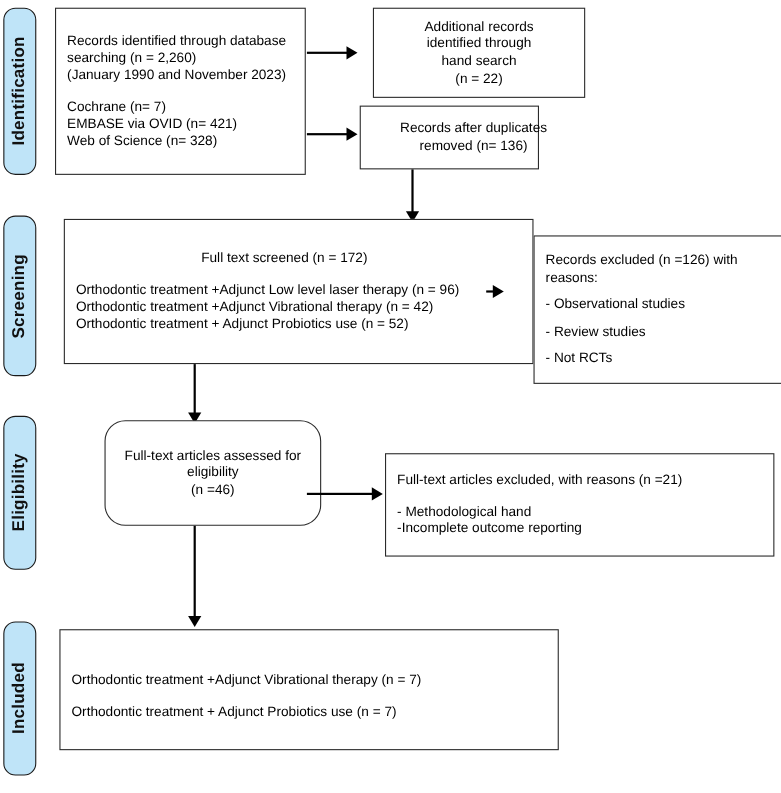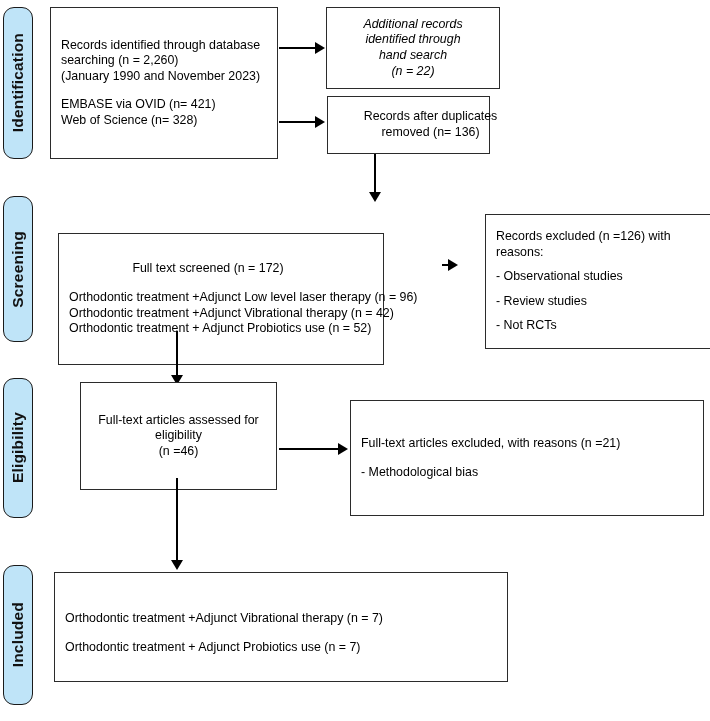--- a/index.html
+++ b/index.html
@@ -118,7 +118,7 @@
     <div class="line">Web of Science (n= 328)</div>
   </div>
 
-  <div class="box center" style="left:326px; top:7px; width:174px; height:82px;font-style:italic;">
+  <div class="box center" style="left:339px; top:7px; width:193px; height:82px;">
     <div class="line">Additional records</div>
     <div class="line">identified through</div>
     <div class="line">hand search</div>

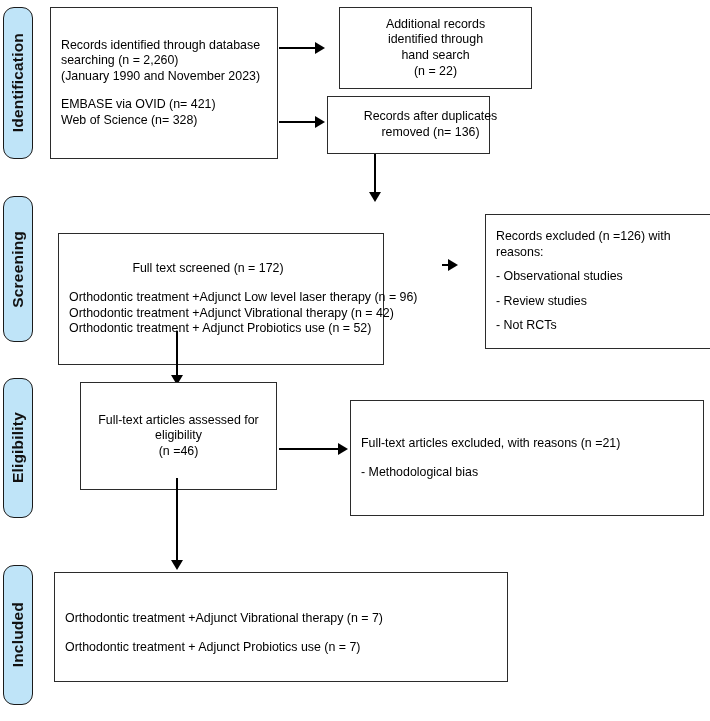--- a/index.html
+++ b/index.html
@@ -114,6 +114,7 @@
     <div class="line">searching (n = 2,260)</div>
     <div class="line">(January 1990 and November 2023)</div>
     <div class="gap-md"></div>
+    <div class="line">Cochrane (n= 7)</div>
     <div class="line">EMBASE via OVID (n= 421)</div>
     <div class="line">Web of Science (n= 328)</div>
   </div>

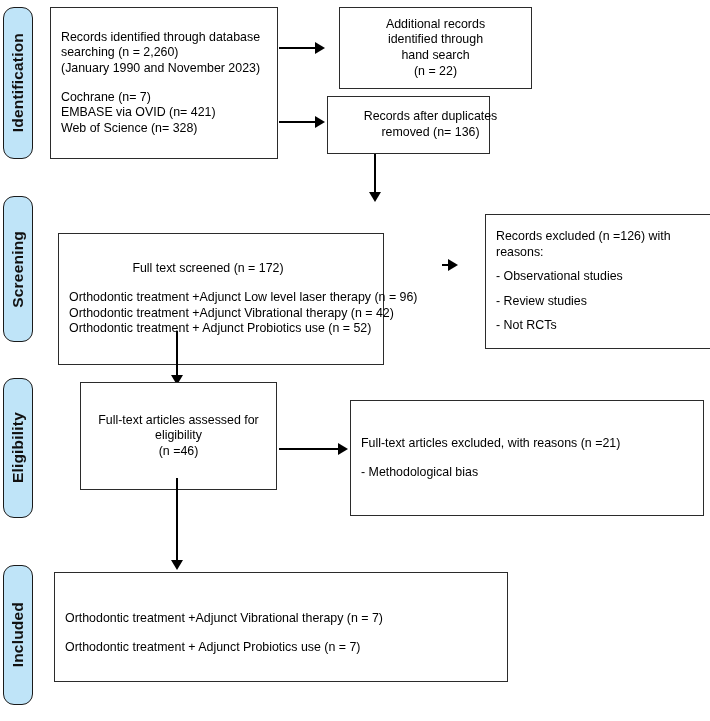--- a/index.html
+++ b/index.html
@@ -140,7 +140,7 @@
   <div class="conn v" style="left:374px; top:154px; width:2px; height:44px;"></div>
   <div class="arrowhead down" style="left:369px; top:192px;"></div>
 
-  <div class="box pad-l" style="left:58px; top:199px; width:326px; height:132px;margin-top:34px;">
+  <div class="box pad-l" style="left:58px; top:199px; width:427px; height:132px;">
     <div class="line" style="text-align:center; padding-right:12px;">Full text screened (n = 172)</div>
     <div class="gap-md"></div>
     <div class="line">Orthodontic treatment +Adjunct Low level laser therapy (n = 96)</div>

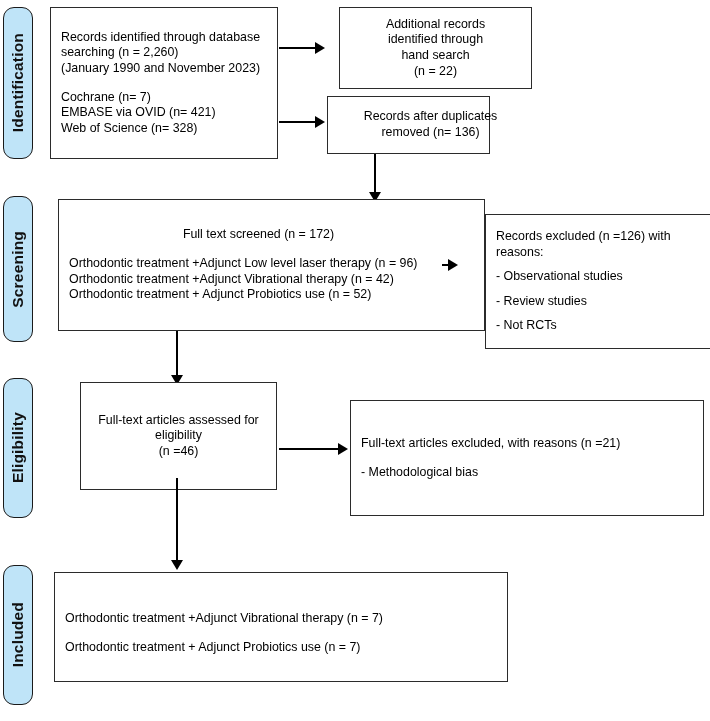--- a/index.html
+++ b/index.html
@@ -165,7 +165,7 @@
   <div class="conn v" style="left:176px; top:331px; width:2px; height:50px;"></div>
   <div class="arrowhead down" style="left:171px; top:375px;"></div>
 
-  <div class="box center" style="left:80px; top:382px; width:197px; height:108px;">
+  <div class="box center" style="left:95px; top:382px; width:197px; height:96px;border-radius:19px;">
     <div class="line">Full-text articles assessed for</div>
     <div class="line">eligibility</div>
     <div class="line">(n =46)</div>

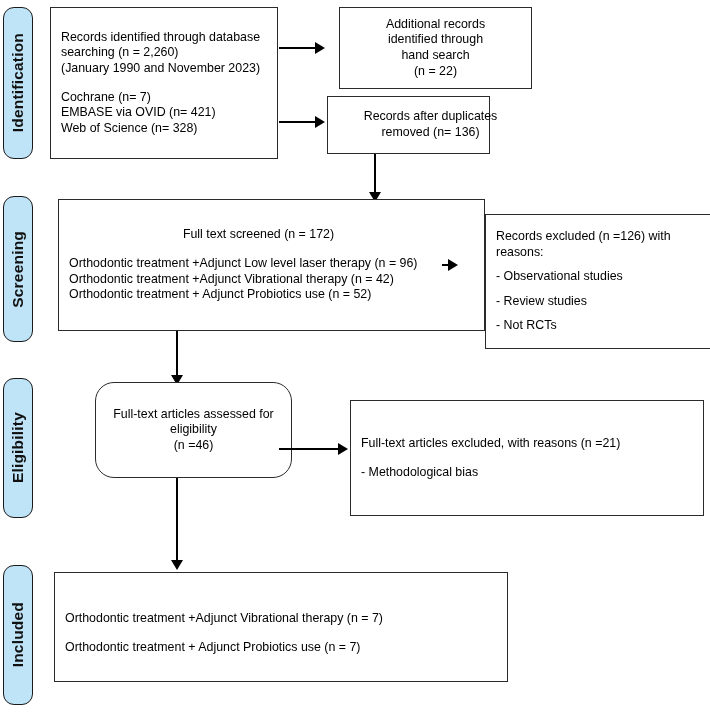--- a/index.html
+++ b/index.html
@@ -171,7 +171,7 @@
     <div class="line">(n =46)</div>
   </div>
 
-  <div class="box pad-l" style="left:350px; top:400px; width:354px; height:116px;">
+  <div class="box pad-l" style="left:350px; top:412px; width:354px; height:94px;">
     <div class="line">Full-text articles excluded, with reasons (n =21)</div>
     <div class="gap-md"></div>
     <div class="line">- Methodological bias</div>

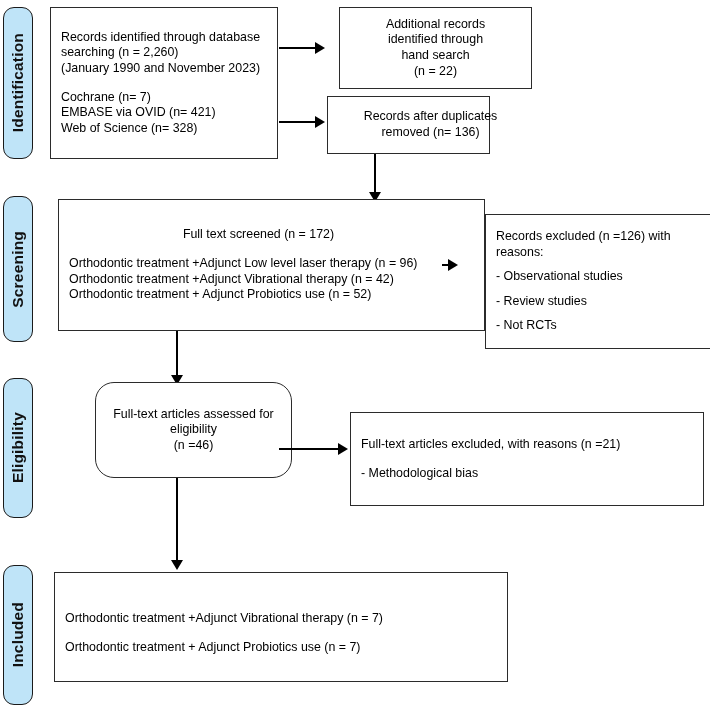--- a/index.html
+++ b/index.html
@@ -174,7 +174,7 @@
   <div class="box pad-l" style="left:350px; top:412px; width:354px; height:94px;">
     <div class="line">Full-text articles excluded, with reasons (n =21)</div>
     <div class="gap-md"></div>
-    <div class="line">- Methodological bias</div>
+    <div class="line">- Methodological hand</div>
   </div>
 
   <div class="conn h" style="left:279px; top:448px; width:62px;"></div>

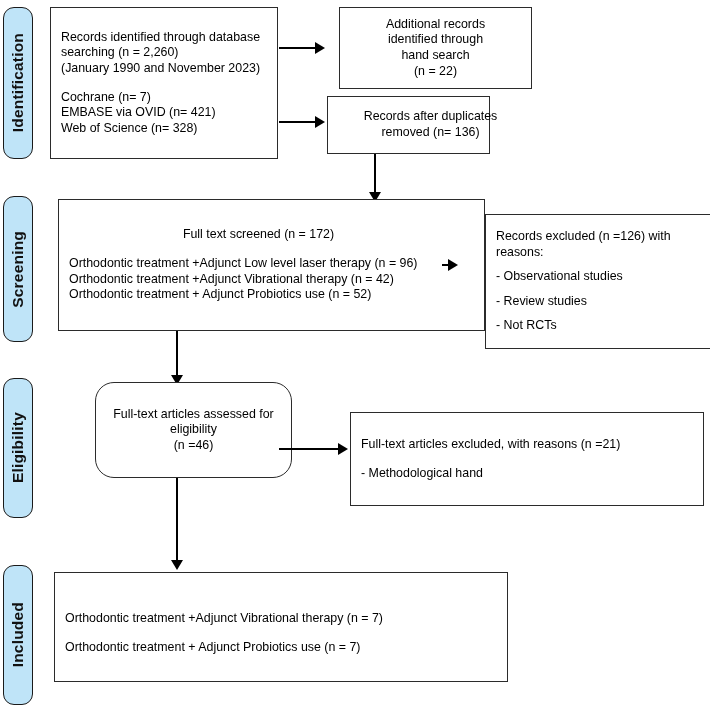--- a/index.html
+++ b/index.html
@@ -175,6 +175,7 @@
     <div class="line">Full-text articles excluded, with reasons (n =21)</div>
     <div class="gap-md"></div>
     <div class="line">- Methodological hand</div>
+    <div class="line">-Incomplete outcome reporting</div>
   </div>
 
   <div class="conn h" style="left:279px; top:448px; width:62px;"></div>

